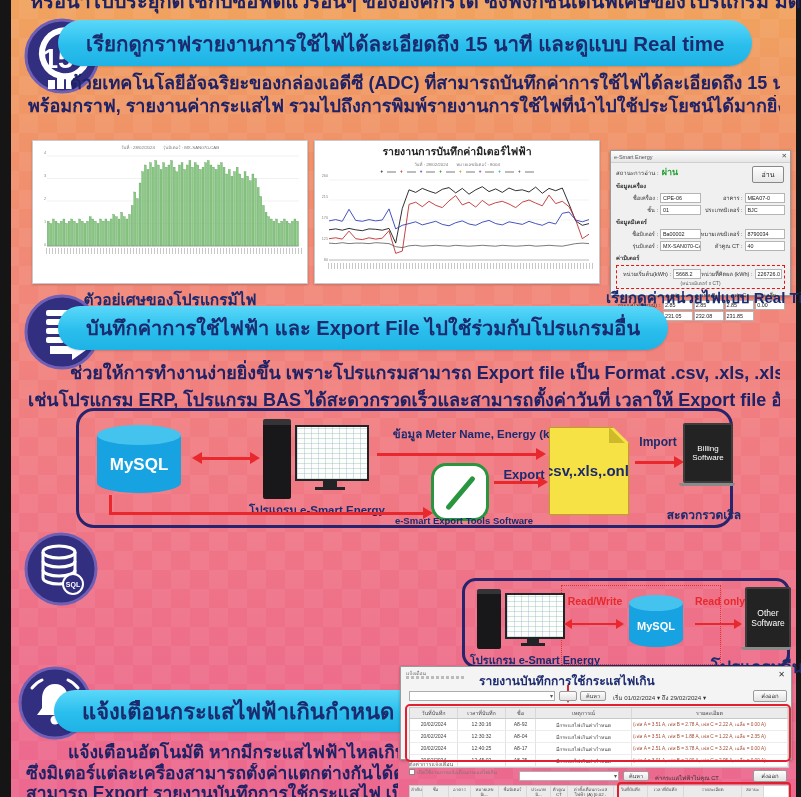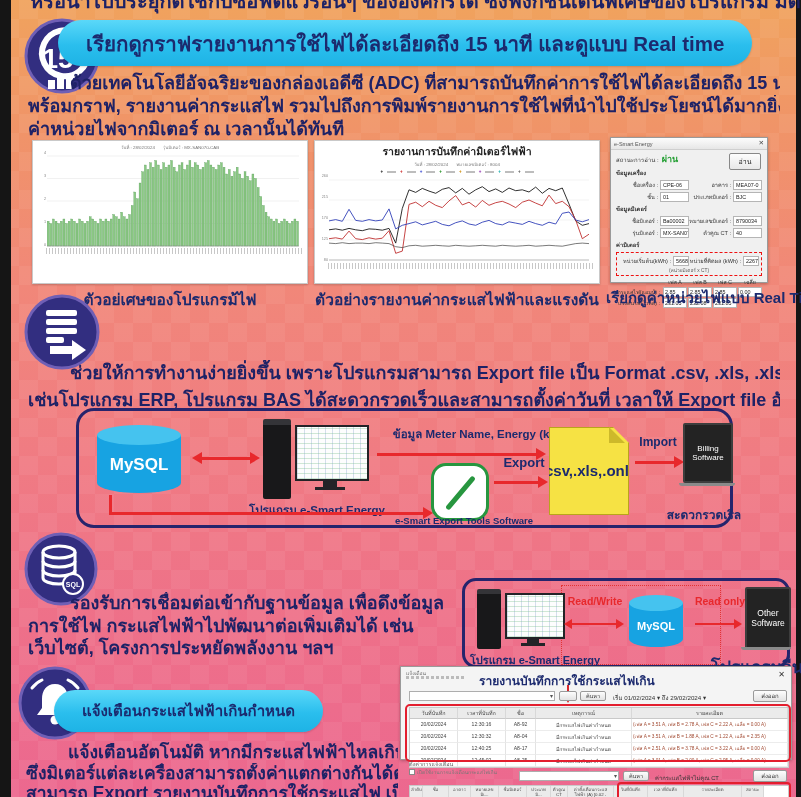--- a/index.html
+++ b/index.html
@@ -122,7 +122,6 @@
   <div class="para" style="left:28px;top:72px;width:752px;font-size:18px;line-height:23px">
       <div>ด้วยเทคโนโลยีอัจฉริยะของกล่องเอดีซี (ADC) ที่สามารถบันทึกค่าการใช้ไฟได้ละเอียดถึง 15 นาที ทำให้สามารถดูรายงานการใช้ไฟ</div>
       <div>พร้อมกราฟ, รายงานค่ากระแสไฟ รวมไปถึงการพิมพ์รายงานการใช้ไฟที่นำไปใช้ประโยชน์ได้มากยิ่งขึ้น นอกจากนั้นยังสามารถเรียกดู</div>
-      <div>ค่าหน่วยไฟจากมิเตอร์ ณ เวลานั้นได้ทันที</div>
     </div>
 
   <div class="panel" style="left:32px;top:140px;width:276px;height:144px">

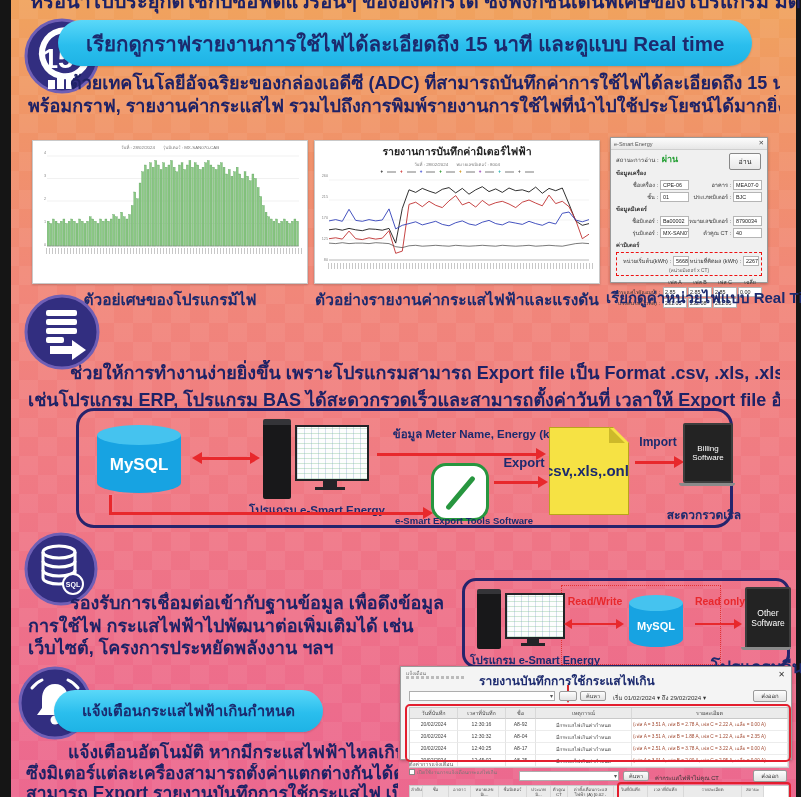--- a/index.html
+++ b/index.html
@@ -293,7 +293,7 @@
     <div class="xstrip"></div>
   </div>
 
-  <div class="mini-form" style="left:610px;top:137px;width:158px;height:146px">
+  <div class="mini-form" style="left:610px;top:150px;width:181px;height:146px">
     <div class="mf-title">
       <span class="t">e-Smart Energy</span>
       <span class="x">✕</span>

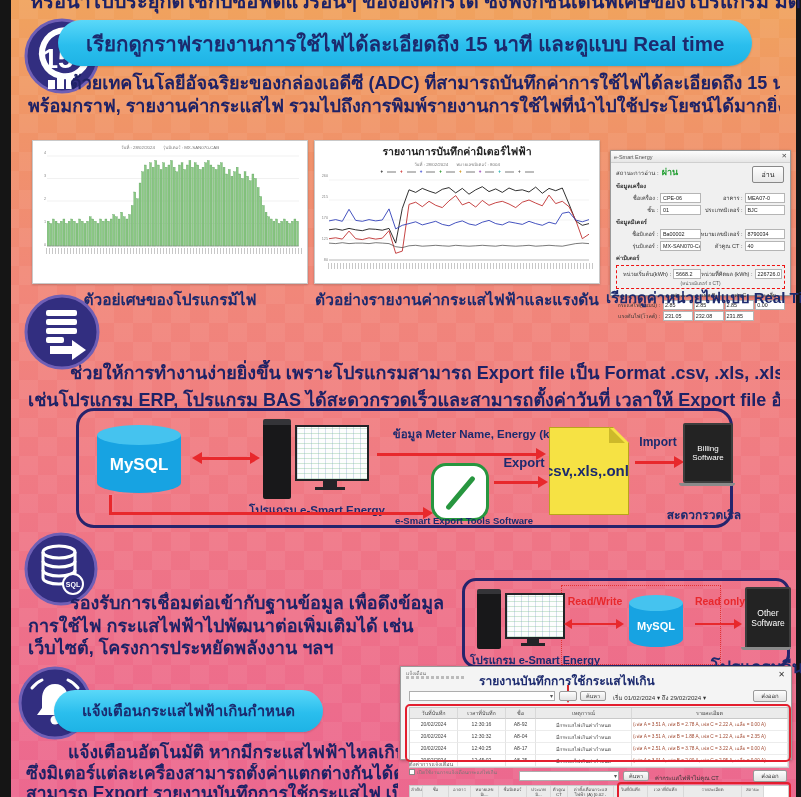--- a/index.html
+++ b/index.html
@@ -361,7 +361,6 @@
   </div>
 
   <div class="caption" style="left:32px;top:287px;width:276px">ตัวอย่เศษของโปรแกรม้ไฟ</div>
-  <div class="caption" style="left:314px;top:287px;width:286px">ตัวอย่างรายงานค่ากระแสไฟฟ้าและแรงดัน</div>
   <div class="caption" style="left:606px;top:286px;width:188px;font-size:15px">เรียกดูค่าหน่วยไฟแบบ Real Time</div>
 
   <svg class="badge" style="left:24px;top:294px" width="76" height="76" viewBox="0 0 76 76">

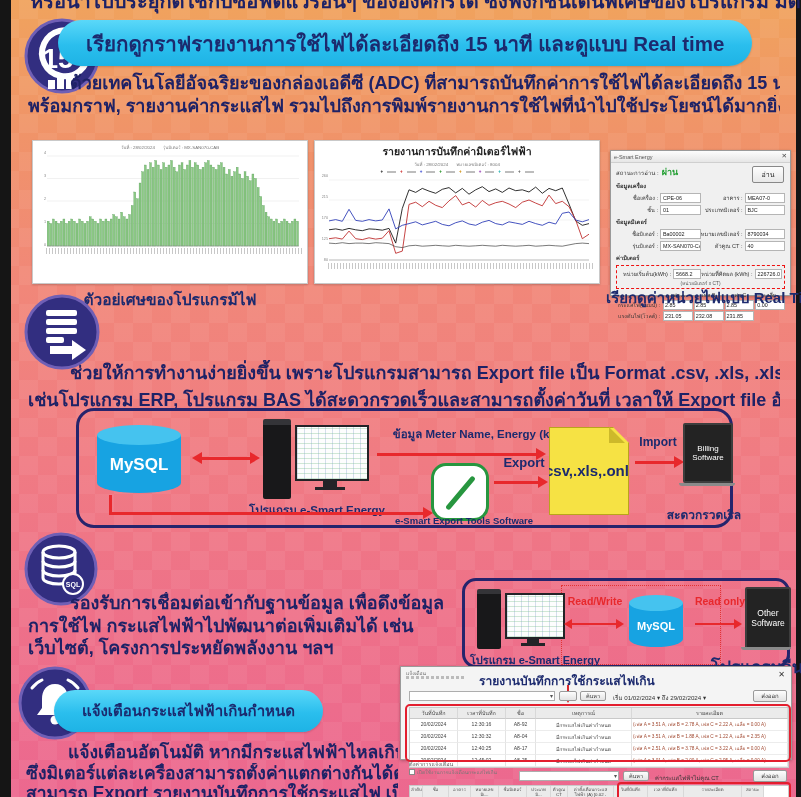--- a/index.html
+++ b/index.html
@@ -372,6 +372,7 @@
     <rect x="26" y="52" width="22" height="8" fill="#fff"></rect>
     <polygon points="48,46 62,56 48,66" fill="#fff"></polygon>
   </svg>
+  <div class="pill" style="left:58px;top:306px;height:44px;font-size:20px">บันทึกค่าการใช้ไฟฟ้า และ Export File ไปใช้ร่วมกับโปรแกรมอื่น</div>
   <div class="para" style="left:28px;top:360px;width:752px;font-size:18px;line-height:27px">
       <div>ช่วยให้การทำงานง่ายยิ่งขึ้น เพราะโปรแกรมสามารถ Export file เป็น Format .csv, .xls, .xlsx เพื่อนำไปใช้งานกับโปรแกรมอื่น</div>
       <div>เช่นโปรแกรม ERP, โปรแกรม BAS ได้สะดวกรวดเร็วและสามารถตั้งค่าวันที่ เวลาให้ Export file อัตโนมัติได้อีกด้วย</div>

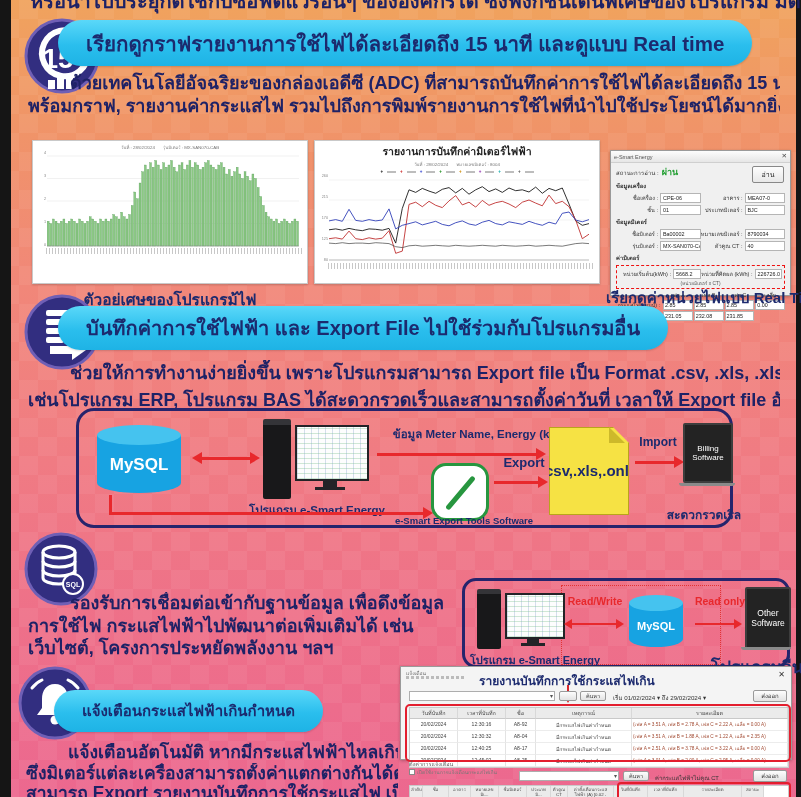--- a/index.html
+++ b/index.html
@@ -411,7 +411,7 @@
     <div class="tool" style="left:352px;top:52px;width:52px;height:52px">
         <div class="pencil"></div>
       </div>
-    <div class="dlabel" style="left:415px;top:44px;width:60px;font-size:13px">Export</div>
+    <div class="dlabel" style="left:415px;top:56px;width:60px;font-size:13px">Export</div>
     <div class="arr" style="left:415px;top:70px;width:45px"></div>
     <div class="dlabel" style="left:300px;top:104px;width:170px;font-size:9.5px">e-Smart Export Tools Software</div>
   </div>

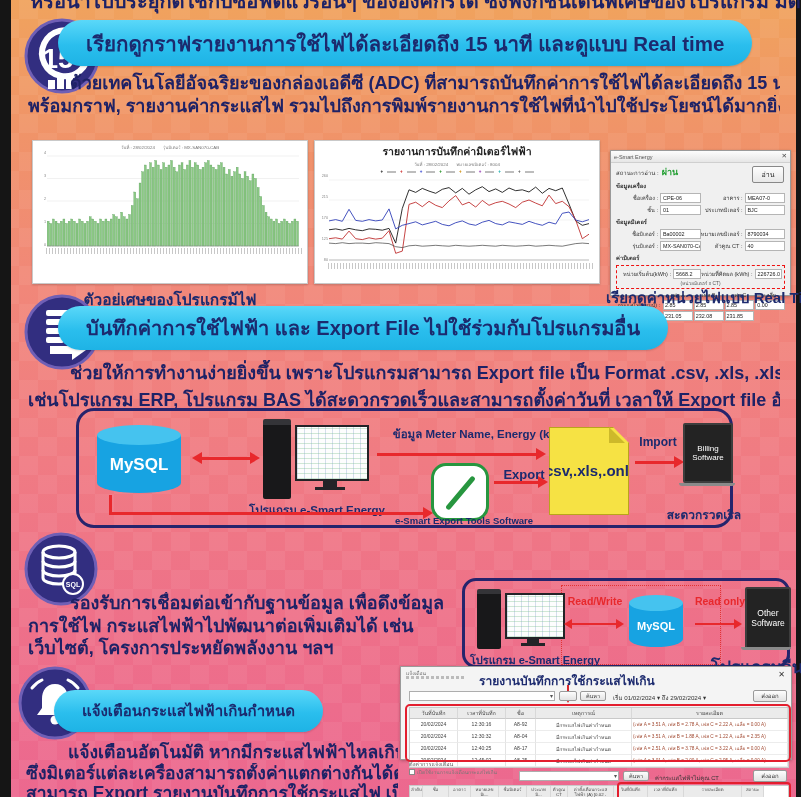--- a/index.html
+++ b/index.html
@@ -424,11 +424,6 @@
     <circle cx="49" cy="52" r="10" fill="#322e80" stroke="#fff" stroke-width="2"></circle>
     <text x="49" y="55" text-anchor="middle" font-size="7" font-weight="bold" fill="#fff">SQL</text>
   </svg>
-  <div class="para" style="left:28px;top:592px;width:430px;font-size:18px;line-height:22.5px">
-      <div>รองรับการเชื่อมต่อเข้ากับฐานข้อมูล เพื่อดึงข้อมูล</div>
-      <div>การใช้ไฟ กระแสไฟฟ้าไปพัฒนาต่อเพิ่มเติมได้ เช่น</div>
-      <div>เว็บไซต์, โครงการประหยัดพลังงาน ฯลฯ</div>
-    </div>
 
   <div class="diagram" style="left:462px;top:578px;width:328px;height:90px;border-radius:14px">
     <div class="dotrect" style="left:96px;top:4px;width:158px;height:78px"></div>

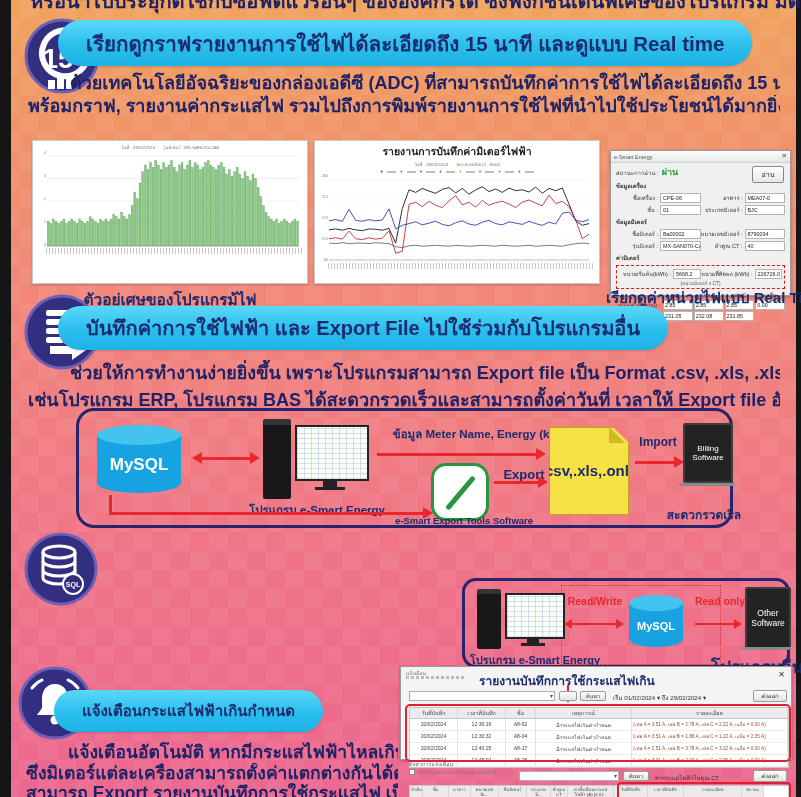--- a/index.html
+++ b/index.html
@@ -455,7 +455,7 @@
     <path d="M37 18 c-9 0 -13 7 -13 15 v9 l-5 7 h36 l-5 -7 v-9 c0 -8 -4 -15 -13 -15 z" fill="#fff"></path>
     <circle cx="37" cy="54" r="4.5" fill="#fff"></circle>
   </svg>
-  <div class="pill" style="left:54px;top:690px;height:42px;font-size:15px">แจ้งเตือนกระแสไฟฟ้าเกินกำหนด</div>
+  <div class="pill" style="left:54px;top:690px;height:42px;font-size:22px">แจ้งเตือนกระแสไฟฟ้าเกินกำหนด</div>
   <div class="para" style="left:26px;top:742px;width:372px;font-size:17.5px;line-height:20.5px">
       <div>แจ้งเตือนอัตโนมัติ หากมีกระแสไฟฟ้าไหลเกินค่าที่กำหนด</div>
       <div>ซึ่งมิเตอร์แต่ละเครื่องสามารถตั้งค่าแตกต่างกันได้ตามต้องการ และ</div>

